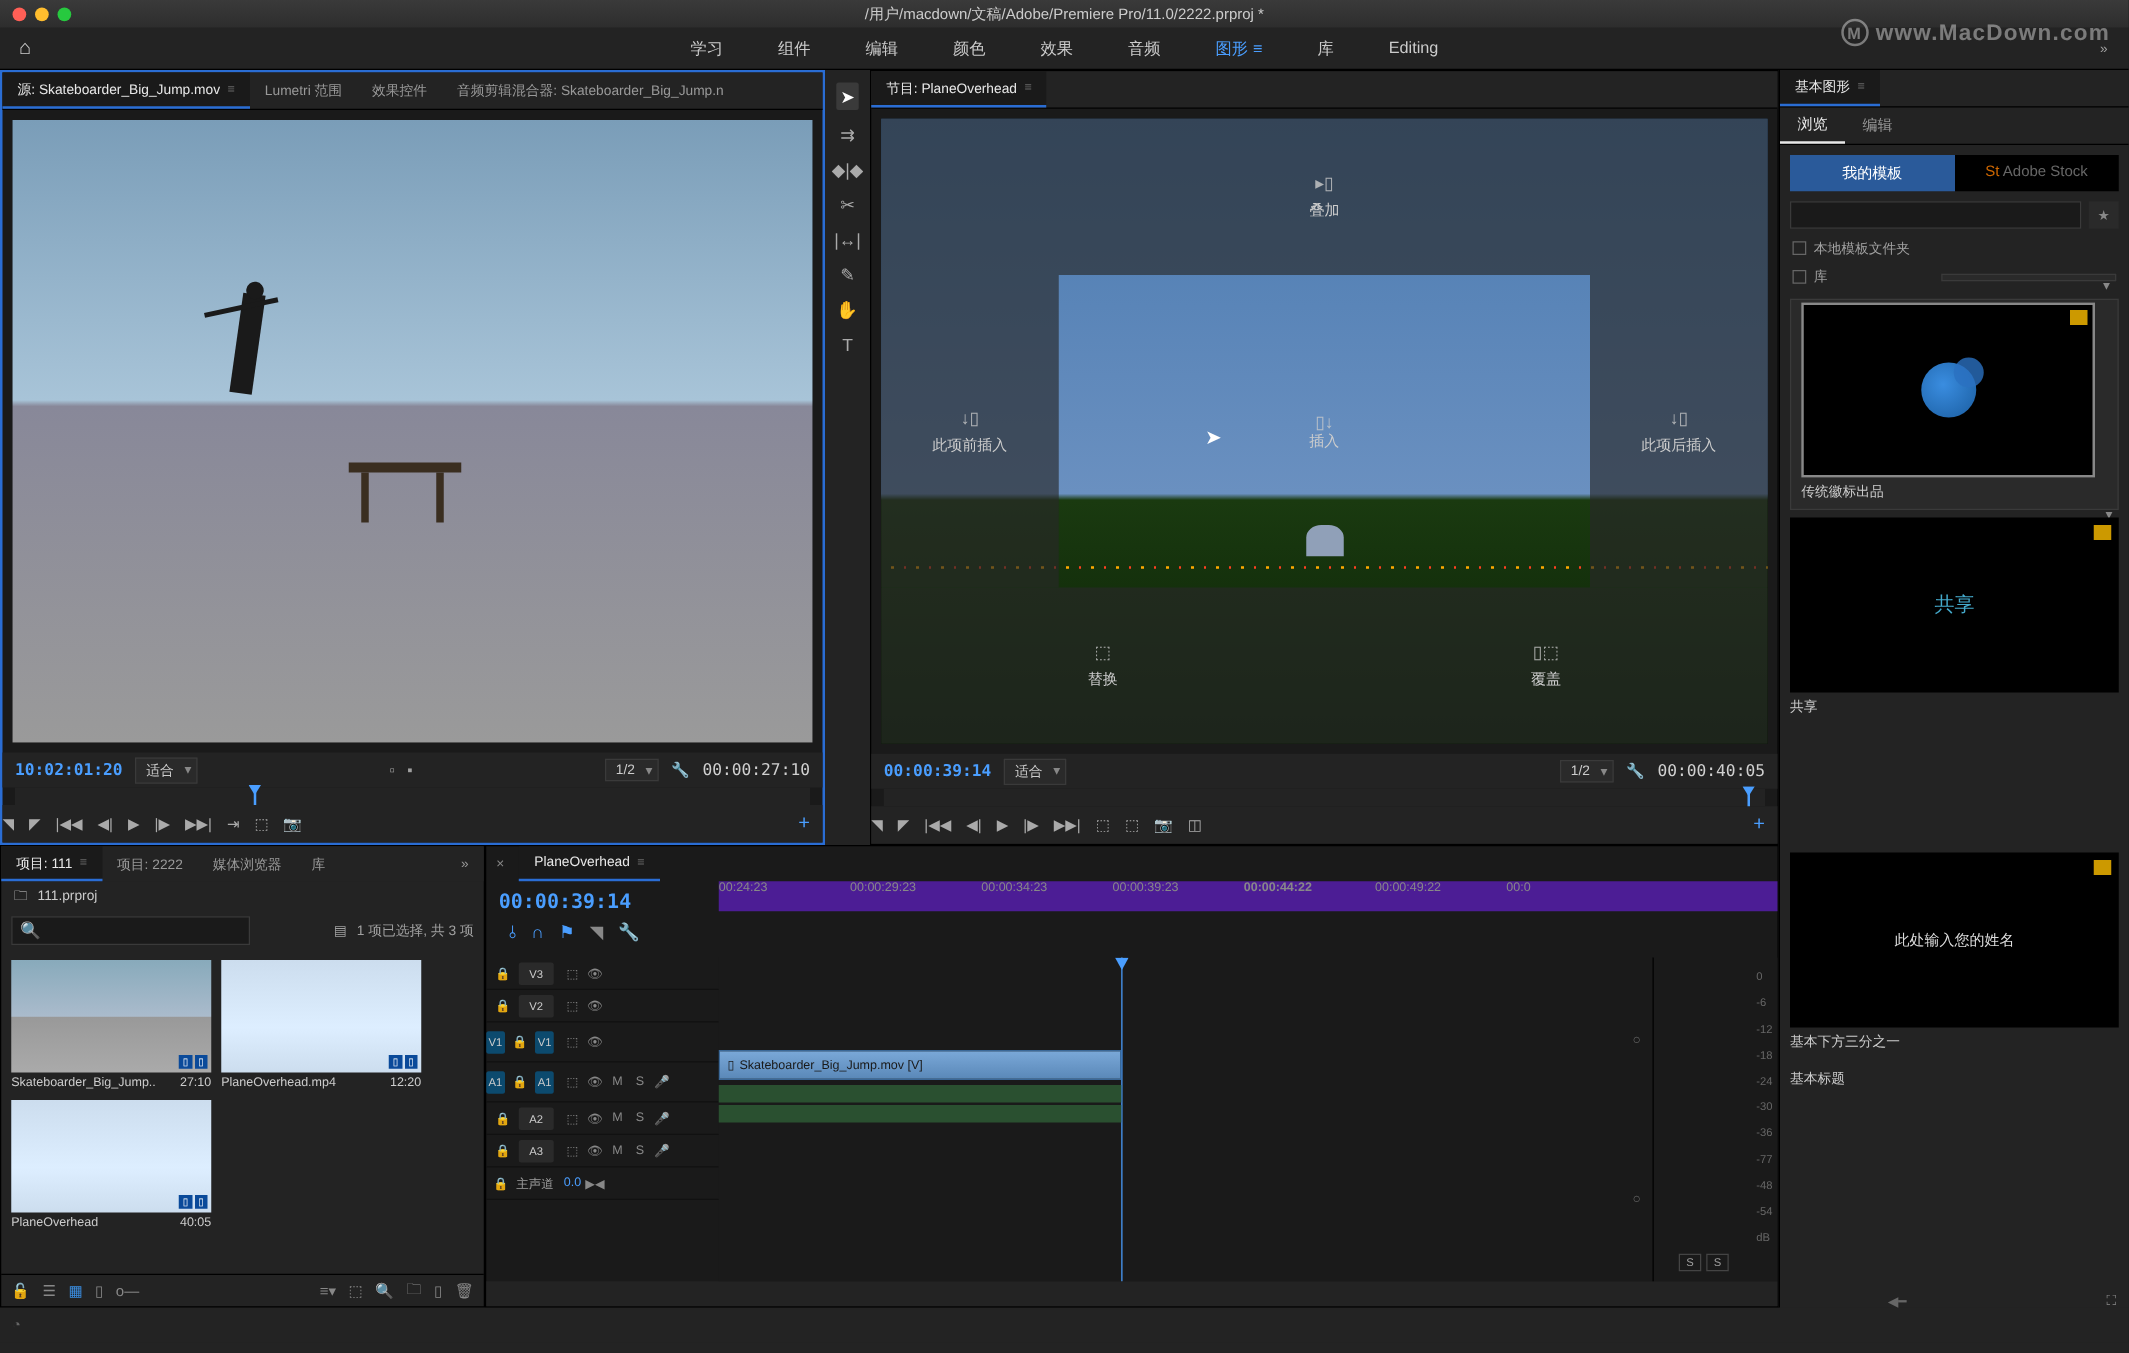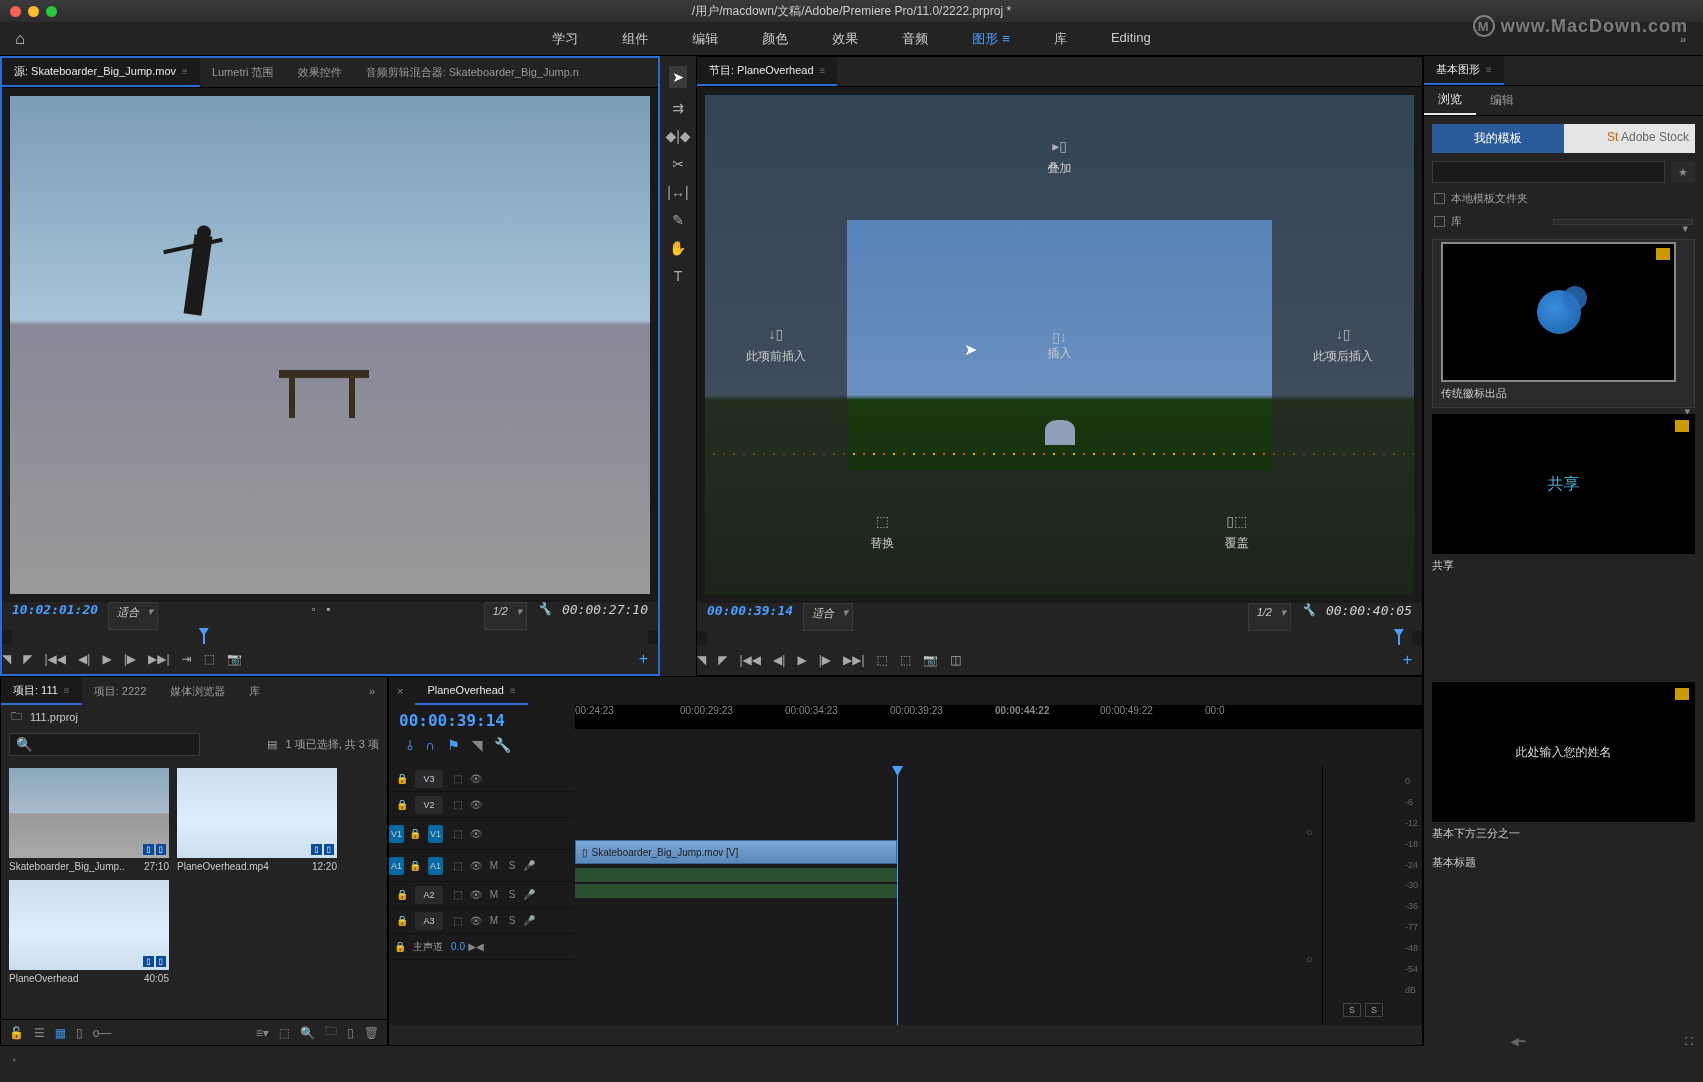--- a/index.html
+++ b/index.html
@@ -66,7 +66,7 @@
 .rp-btns{display:flex;margin:8px;}
 .rp-btn{flex:1;text-align:center;padding:6px;font-size:12px;cursor:pointer;}
 .rp-btn.active{background:#2a5a9a;color:#fff;}
-.rp-btn.inactive{background:#e5e5e5;color:#666;text-align:right;}
+.rp-btn.inactive{background:#000000;color:#666;}
 .rp-search{margin:4px 8px;display:flex;gap:6px;}
 .rp-search input{flex:1;background:#1a1a1a;border:1px solid #3a3a3a;color:#ccc;padding:4px 6px;font-size:11px;}
 .rp-search .star{width:24px;background:#2a2a2a;display:flex;align-items:center;justify-content:center;color:#888;}

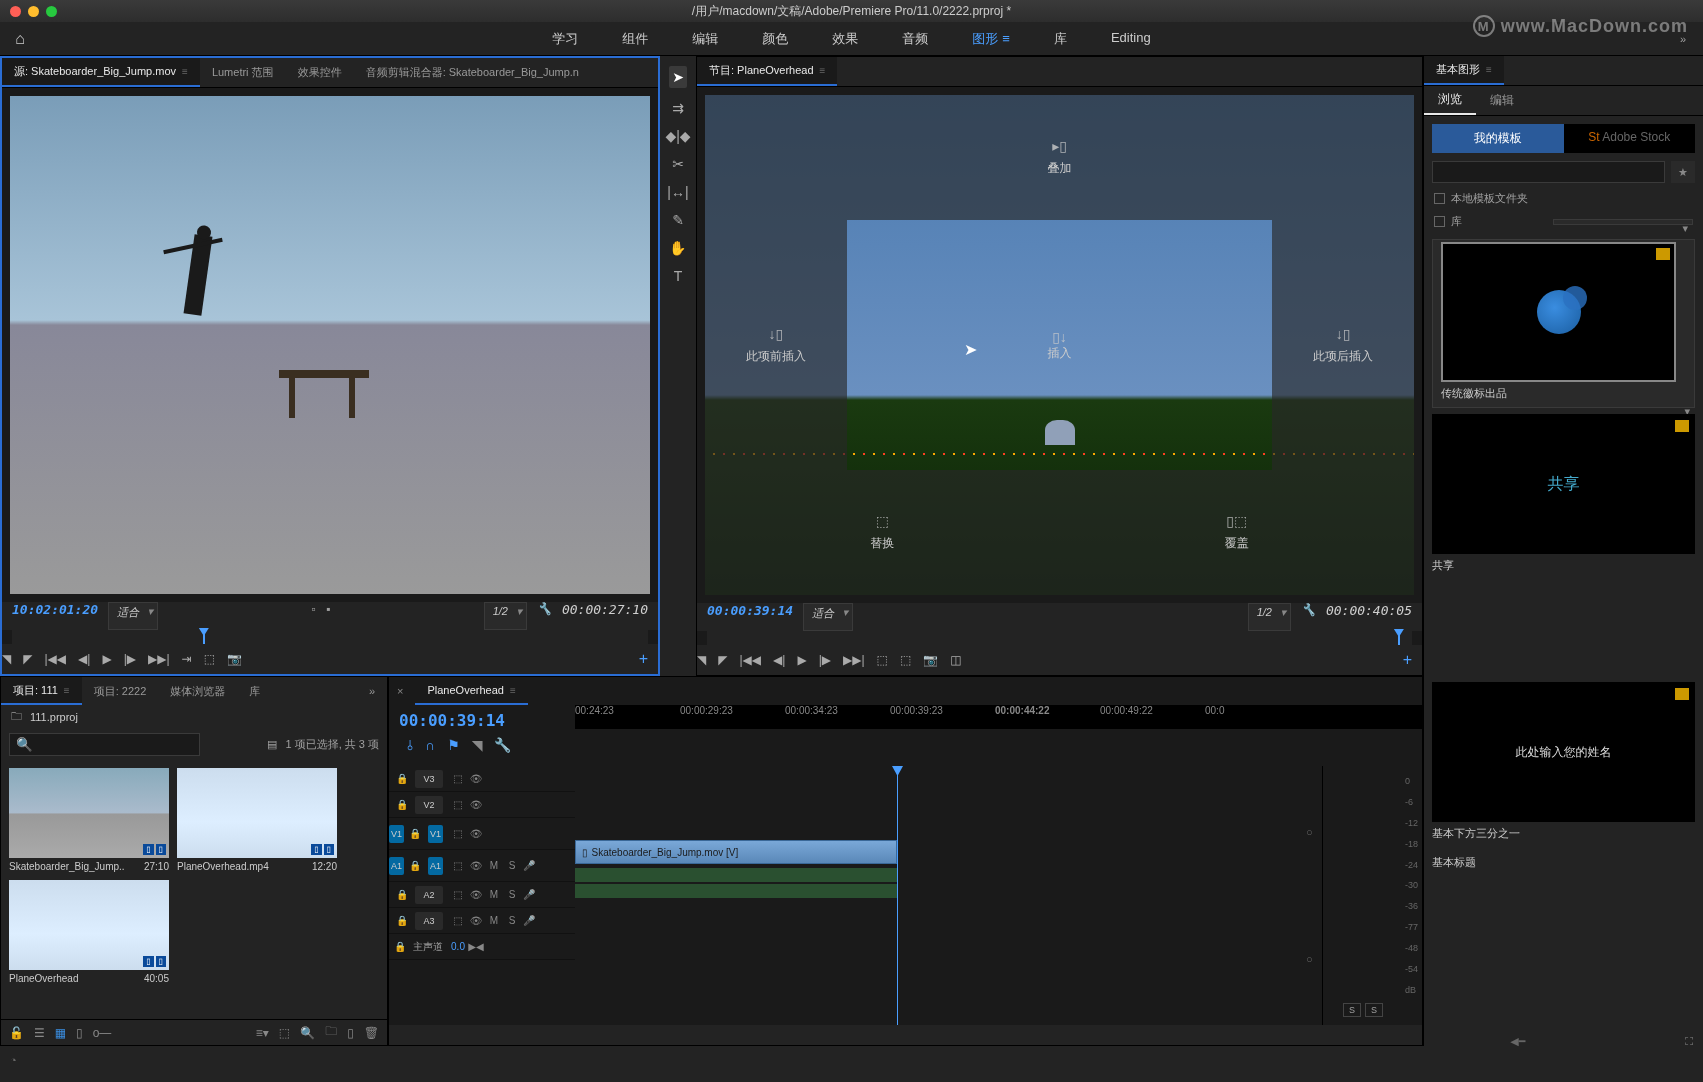--- a/index.html
+++ b/index.html
@@ -43,7 +43,7 @@
 .dz-right{grid-column:3;grid-row:2;background:rgba(40,40,40,.65);}
 .dz-bot{grid-column:1/4;grid-row:3;background:rgba(40,40,40,.65);display:flex;flex-direction:row;justify-content:space-around;}
 .dz-center{grid-column:2;grid-row:2;display:flex;align-items:center;justify-content:center;}
-.ctrl-row { height: 28px; display: flex; padding: 0 10px; gap: 10px; background:#232323; font-size:12px;font-style:italic;}
+.ctrl-row { height: 28px; display: flex; align-items: center; padding: 0 10px; gap: 10px; background:#232323; font-size:12px;}
 .tc-blue{color:#4a9eff;font-weight:bold;font-family:monospace;font-size:13px;}
 .tc-white{color:#d0d0d0;font-family:monospace;font-size:13px;}
 .sel{background:#2a2a2a;border:1px solid #3a3a3a;padding:2px 18px 2px 8px;color:#ccc;position:relative;font-size:11px;}

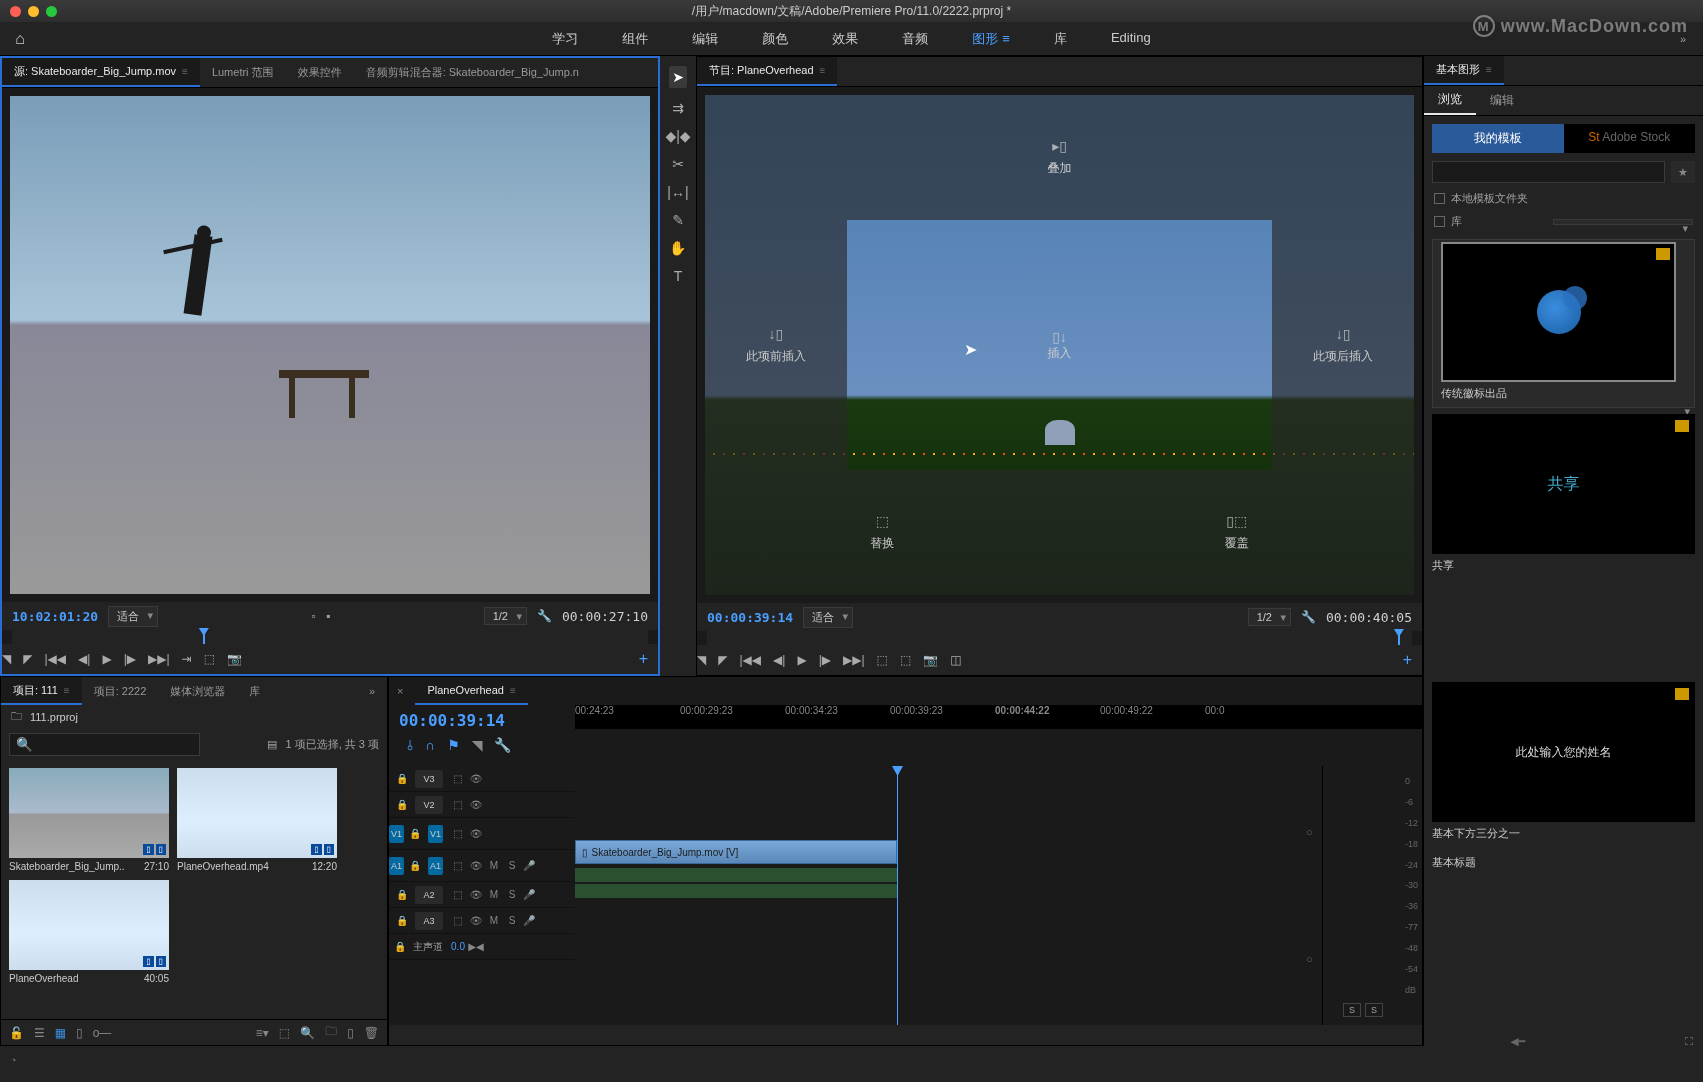--- a/index.html
+++ b/index.html
@@ -105,7 +105,7 @@
 .tl-tools .tlbtn.gray{color:#888;}
 .tl-body{flex:1;display:flex;}
 .tl-tracks{flex:1;background:#1a1a1a;position:relative;}
-.tl-ruler{height:24px;background:#000000;display:flex;font-size:10px;color:#888;position:relative;}
+.tl-ruler{height:24px;background:#4c1d95;display:flex;font-size:10px;color:#888;position:relative;}
 .tl-ruler span{position:absolute;}
 .tl-play{position:absolute;top:0;bottom:0;width:1px;background:#4a9eff;left:322px;}
 .tl-play:before{content:'';position:absolute;top:0;left:-5px;width:11px;height:10px;background:#4a9eff;clip-path:polygon(0 0,100% 0,50% 100%);}

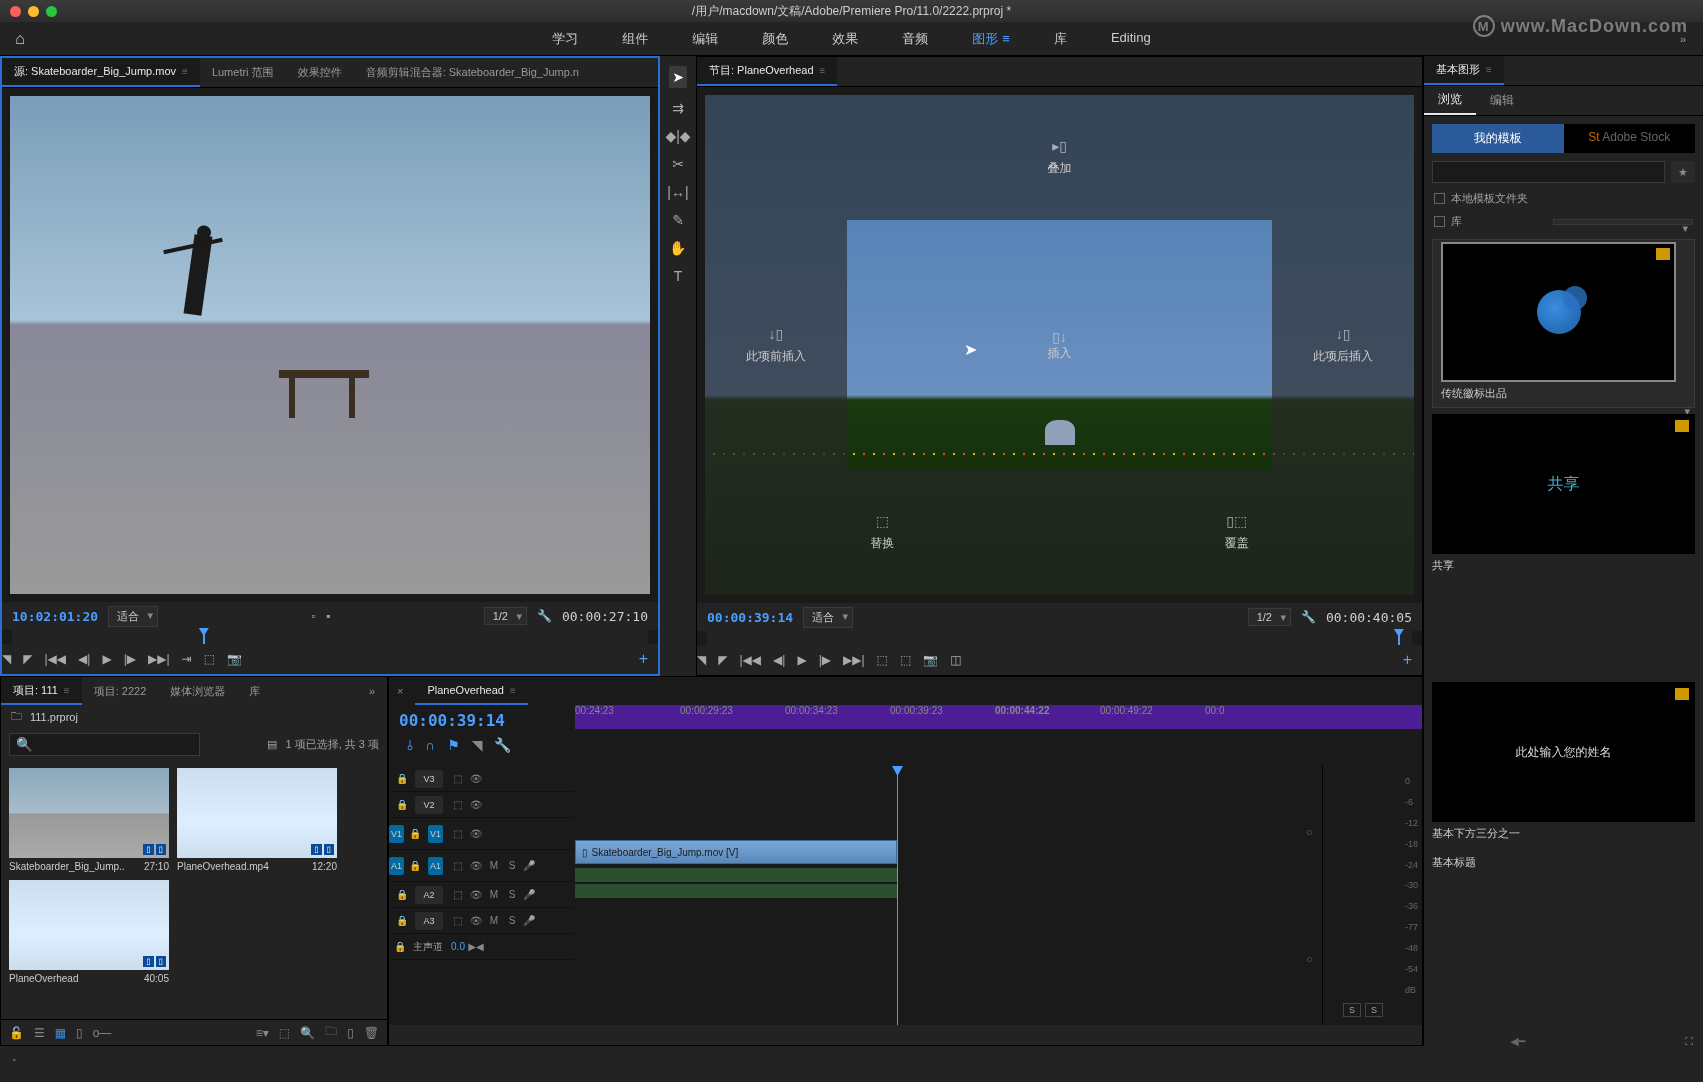--- a/index.html
+++ b/index.html
@@ -114,7 +114,7 @@
 .trk-hdr{width:60px;display:flex;align-items:center;justify-content:flex-end;gap:6px;padding-right:6px;font-size:10px;}
 .trk-hdr .lock{color:#666;font-size:10px;}
 .trk-lbl{width:28px;height:18px;background:#2a2a2a;color:#ccc;display:flex;align-items:center;justify-content:center;font-size:9px;border-radius:2px;}
-.trk-lbl.blue{background:#0369a1;}
+.trk-lbl.blue{background:#0c4a6e;}
 .trk-tog{width:18px;text-align:center;color:#888;font-size:10px;}
 .tl-clip{position:absolute;height:24px;background:linear-gradient(#7aa8d8,#5a88b8);border:1px solid #3a6898;top:74px;left:0;width:322px;font-size:10px;color:#1a1a1a;padding:2px 6px;display:flex;align-items:center;gap:4px;}
 .tl-aclip{position:absolute;height:14px;background:#2a5030;top:102px;left:0;width:322px;}

